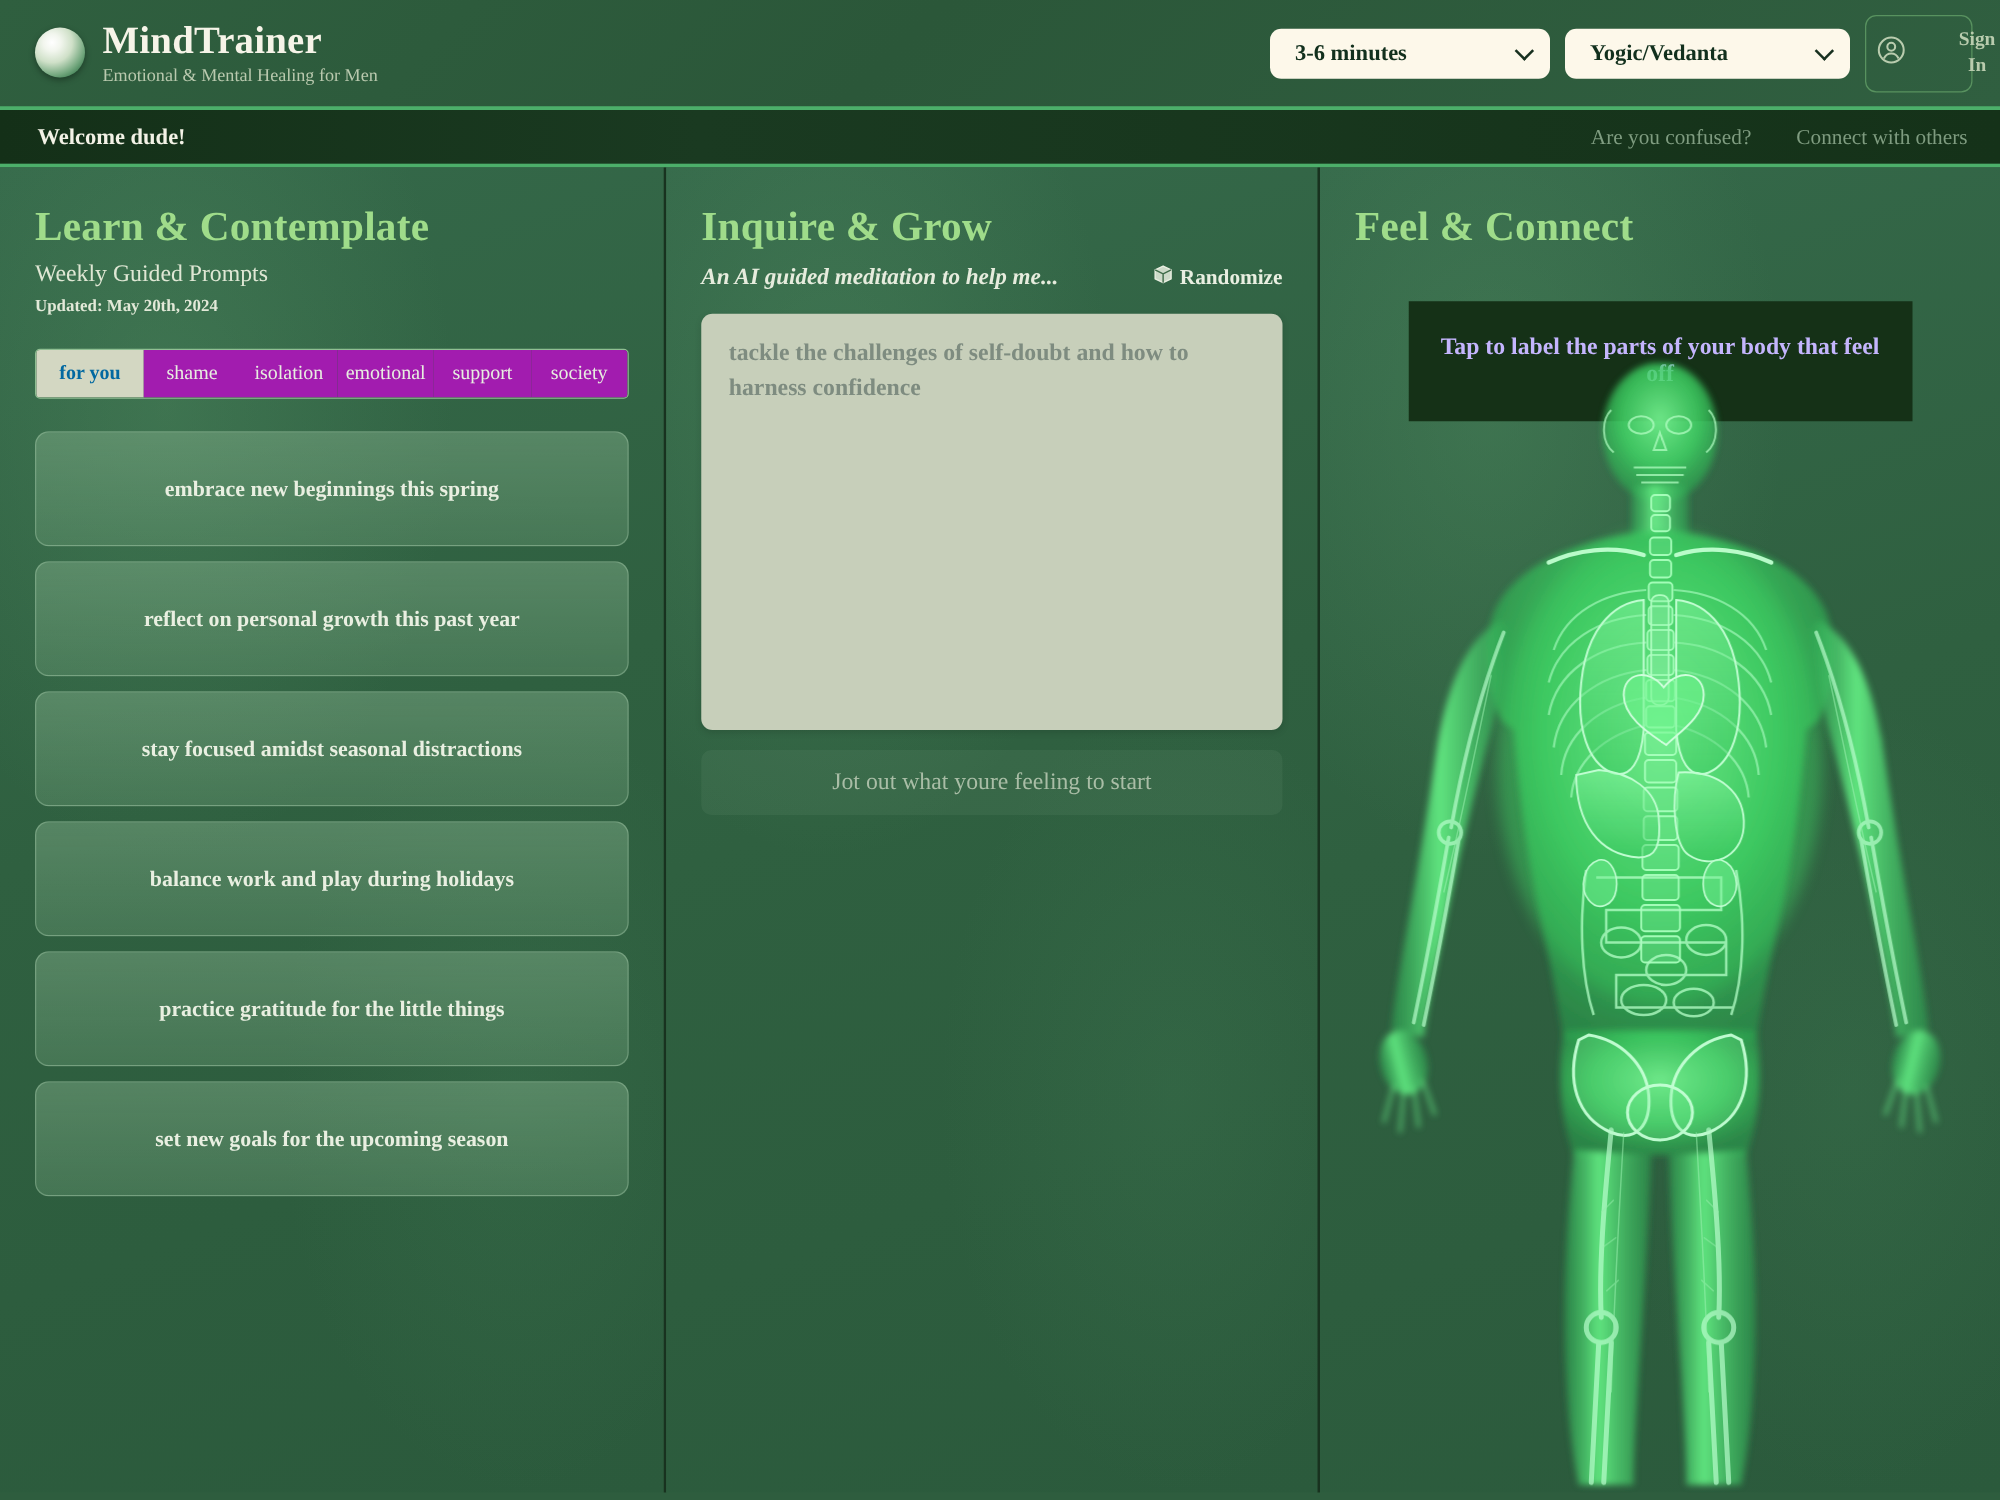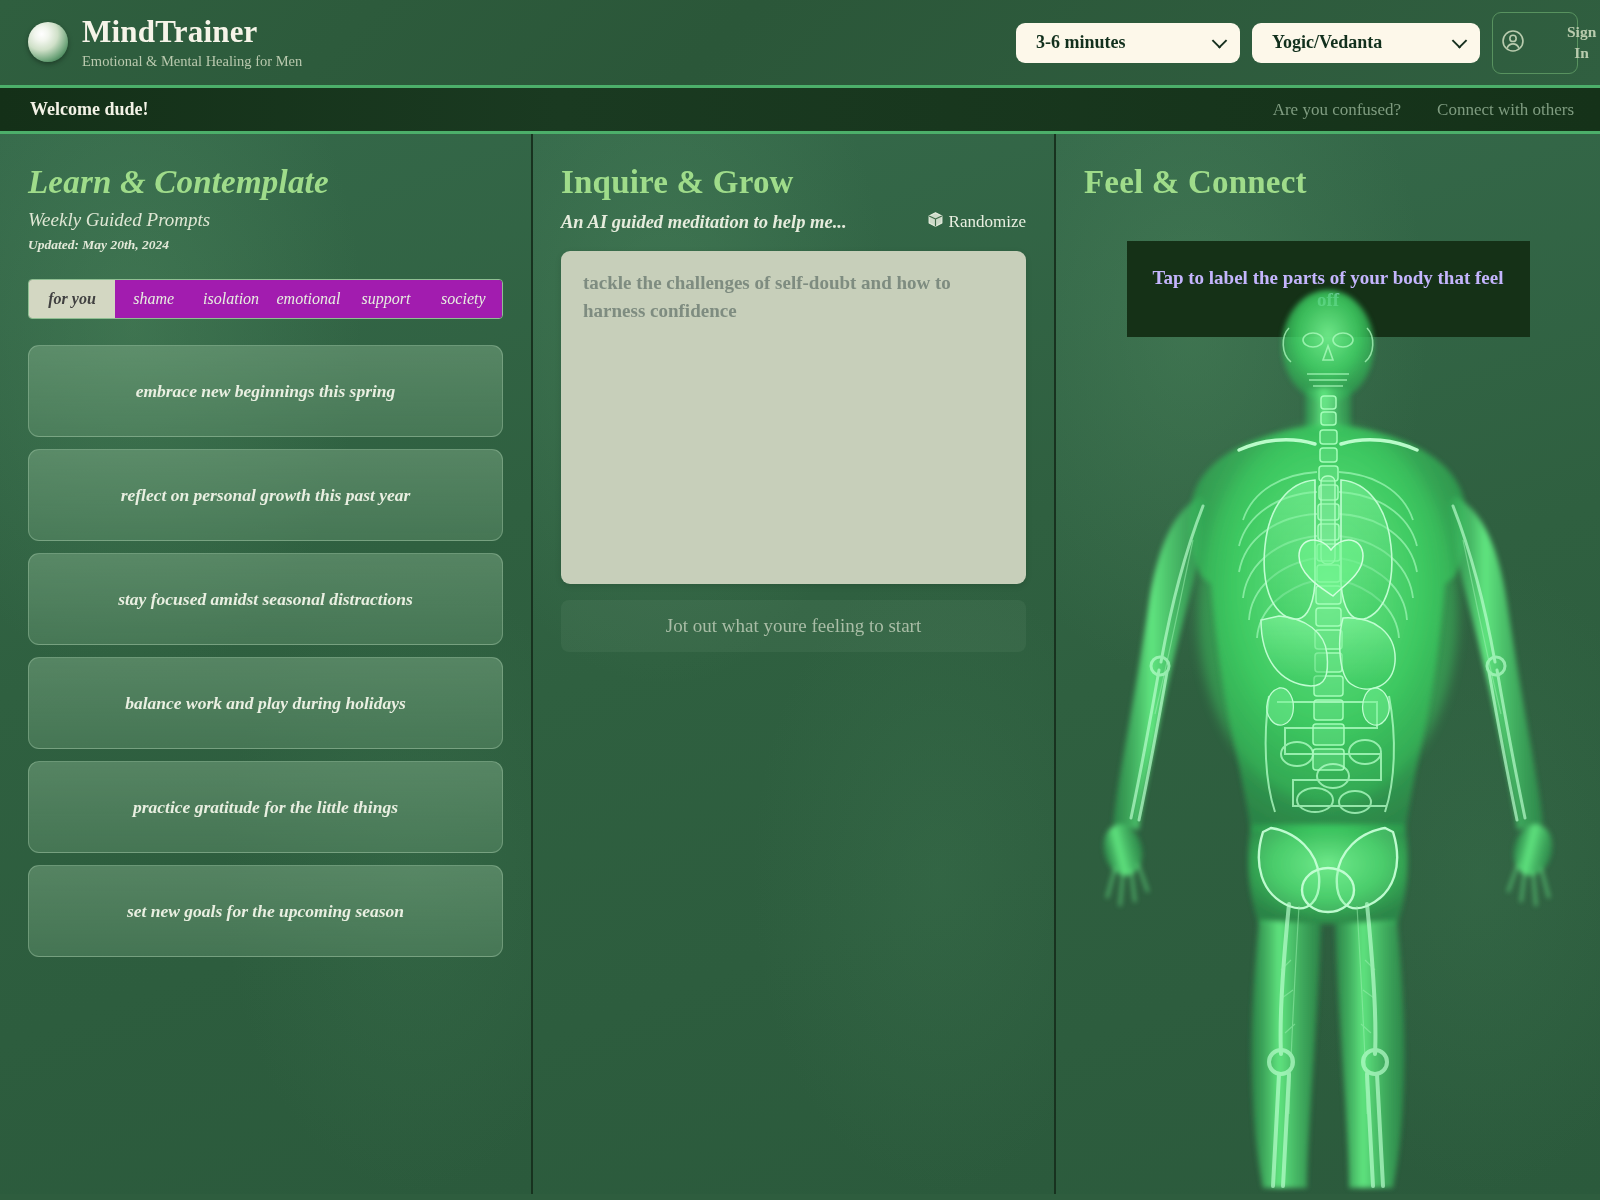--- a/index.html
+++ b/index.html
@@ -105,7 +105,7 @@
       radial-gradient(ellipse 60% 50% at 78% 70%, rgba(70,130,90,.22), rgba(0,0,0,0) 60%),
       linear-gradient(160deg, #35694a 0%, #2f6040 45%, #2b5a3c 100%);
   }
-  .col-left  { width: 533px; border-right: 2px solid #18321f; font-style: italic; }
+  .col-left  { width: 533px; border-right: 2px solid #18321f; }
   .col-mid   { width: 523px; border-right: 2px solid #18321f; }
   .col-right { flex: 1; }
 

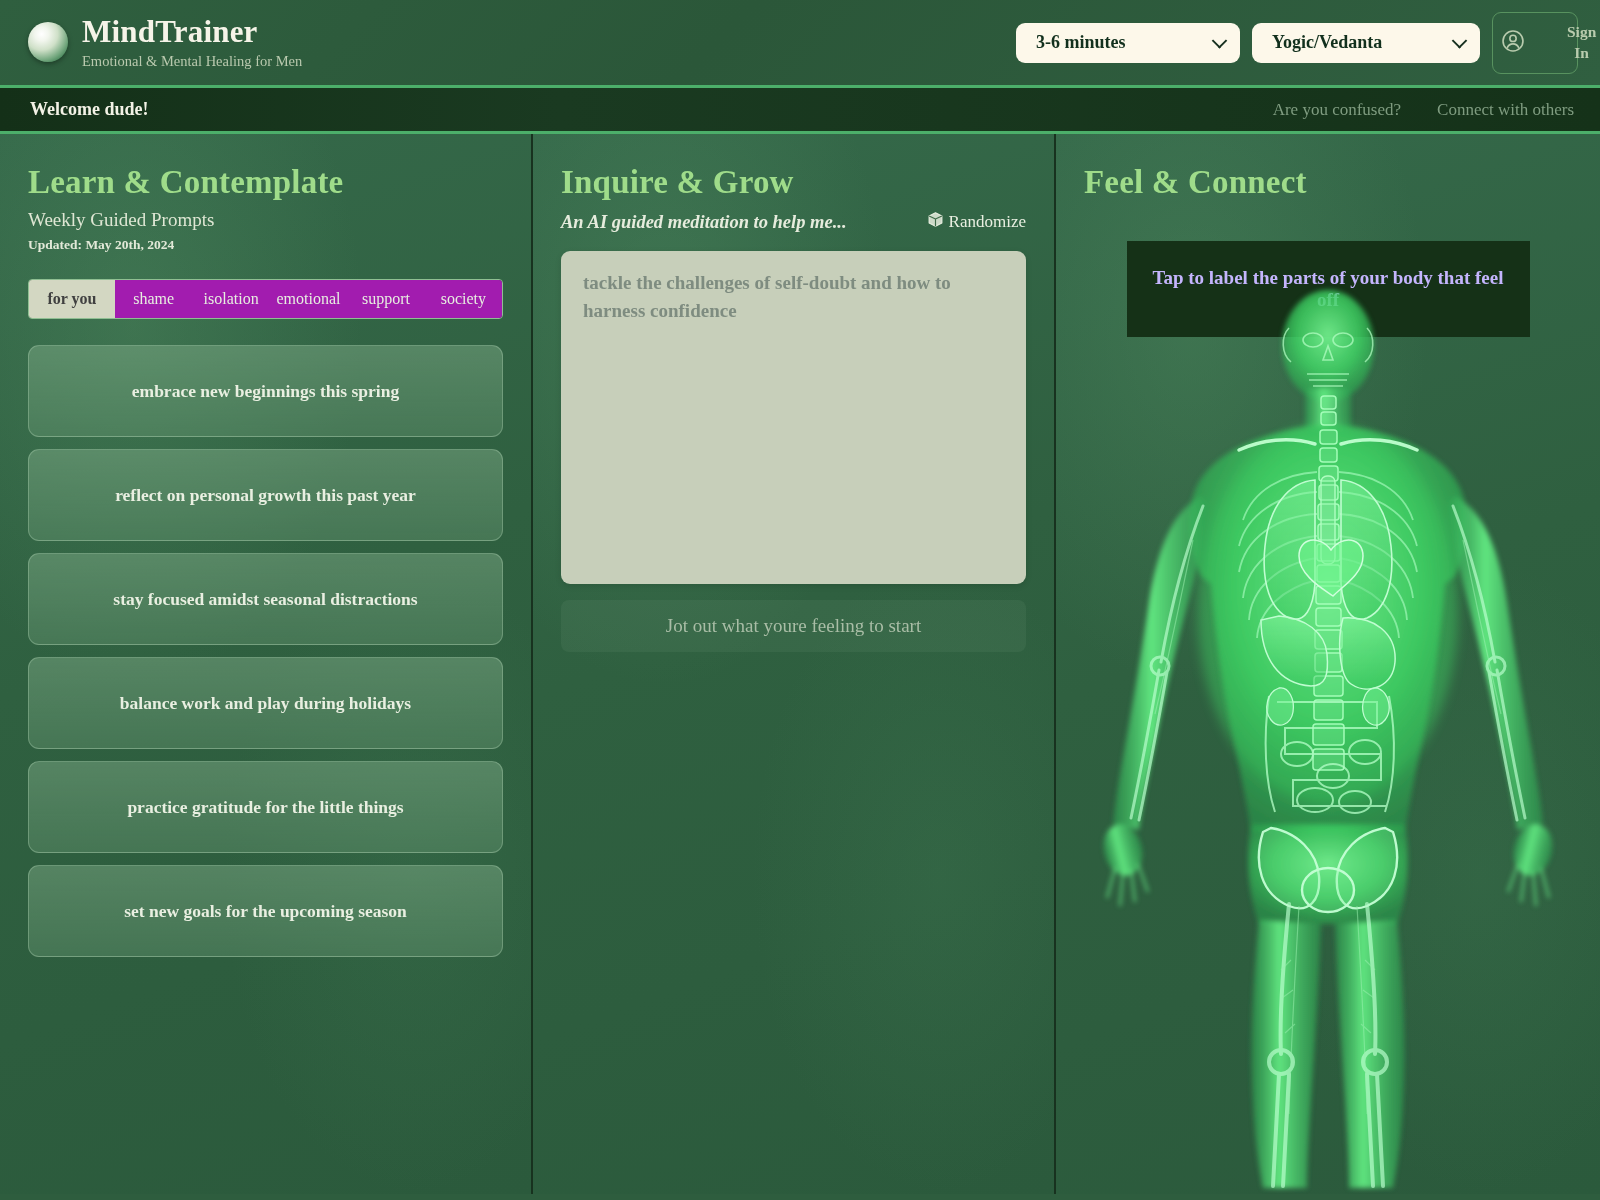--- a/index.html
+++ b/index.html
@@ -167,7 +167,7 @@
   .rand {
     margin-left: auto;
     display: flex; align-items: center; gap: 5px;
-    color: #e9efe1; font-size: 17px; font-weight: 400;
+    color: #e9efe1; font-size: 17px; font-weight: 700;
     cursor: pointer;
   }
   .textarea {

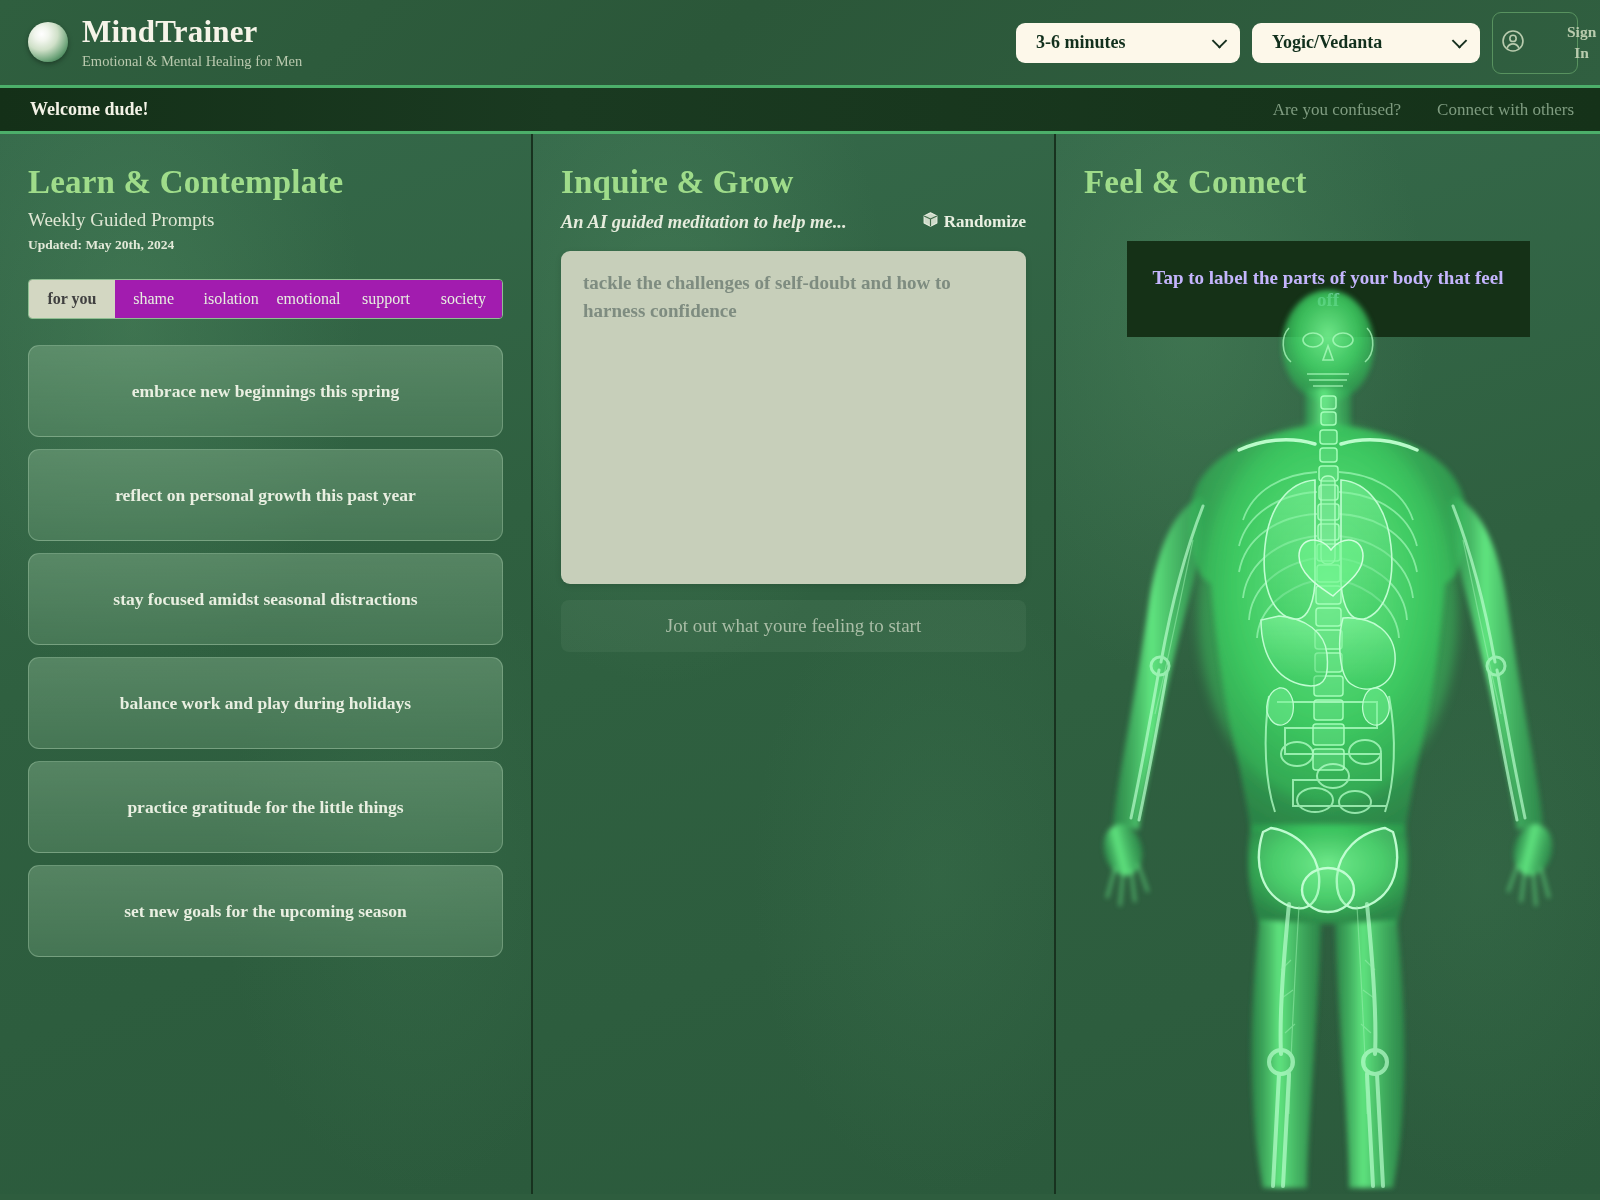--- a/index.html
+++ b/index.html
@@ -137,7 +137,7 @@
     white-space: nowrap;
   }
   .tab.active {
-    background: #d3d7c2; color: #404040; font-weight: 700;
+    background: #d3d7c2; color: #0369a1; font-weight: 700;
     flex: 0 0 86px;
   }
 

